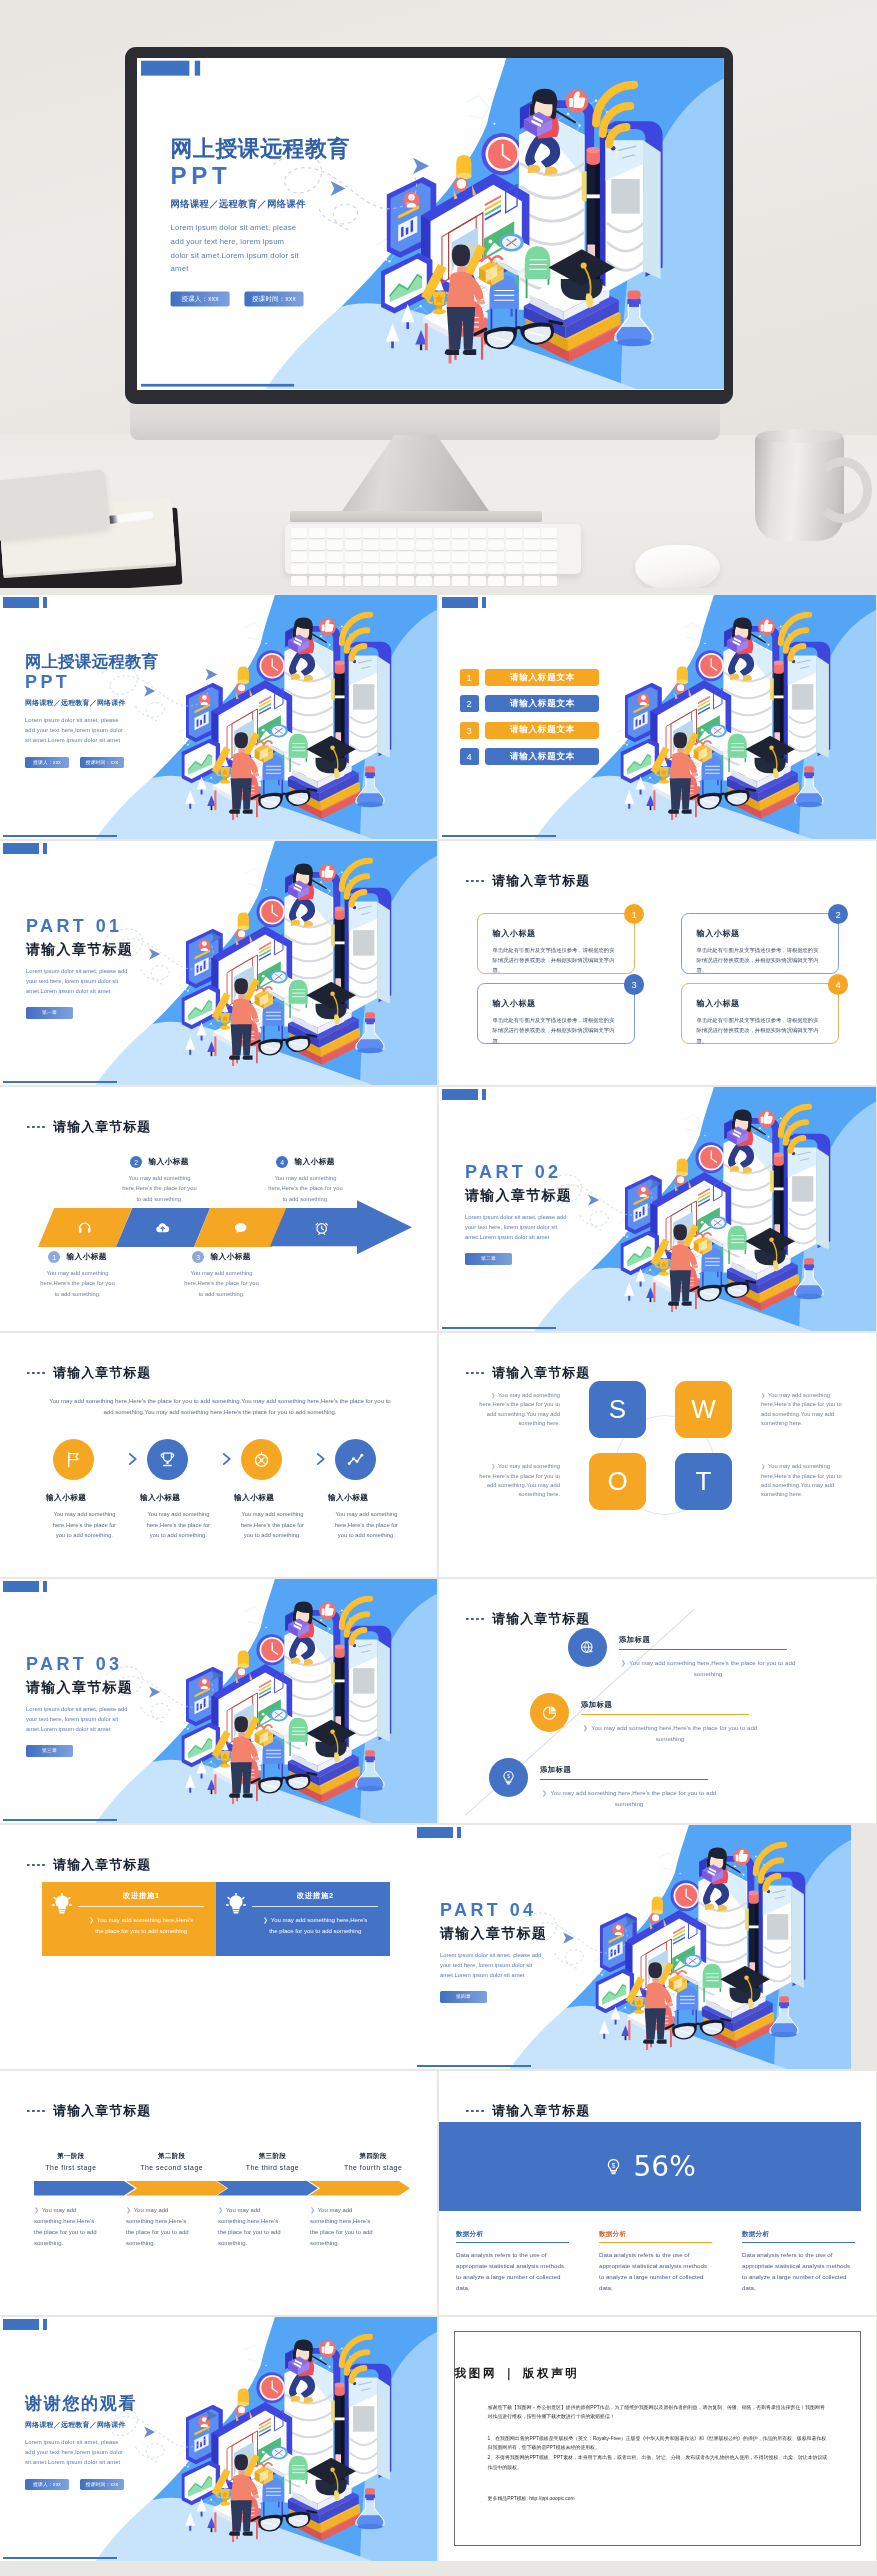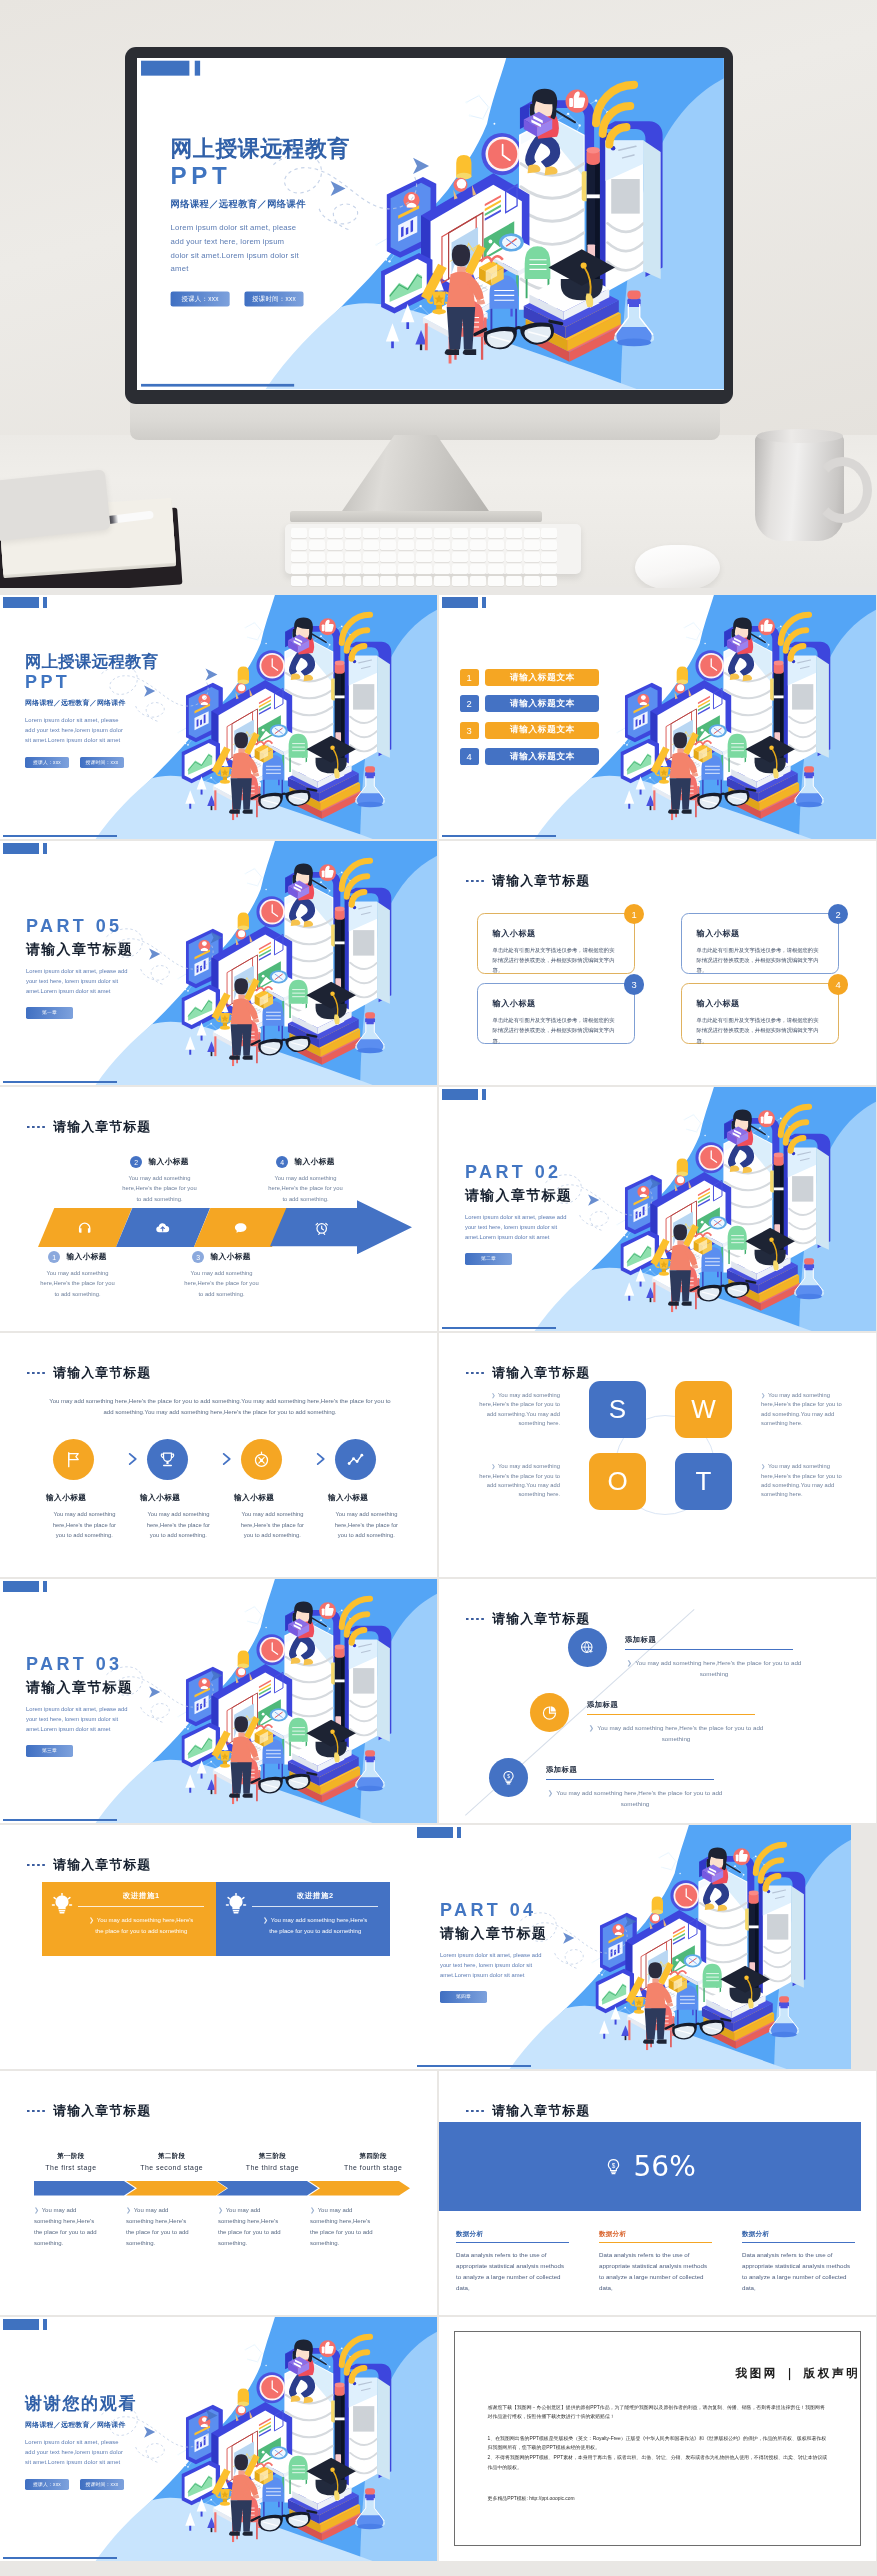--- a/index.html
+++ b/index.html
@@ -787,7 +787,7 @@
             <path d="M 56 30 l 13 6.5 l -13 6.5 l 3.2 -6.5 Z" fill="#4472c4"></path>
           </svg>
   <div class="part-txt">
-    <div class="pt-num">PART 05</div>
+    <div class="pt-num">PART 01</div>
     <div class="pt-title">请输入章节标题</div>
     <div class="pt-body">Lorem ipsum dolor sit amet, please add your text here, lorem ipsum dolor sit amet.Lorem ipsum dolor sit amet</div>
     <span class="pill pt-pill">第一章</span>

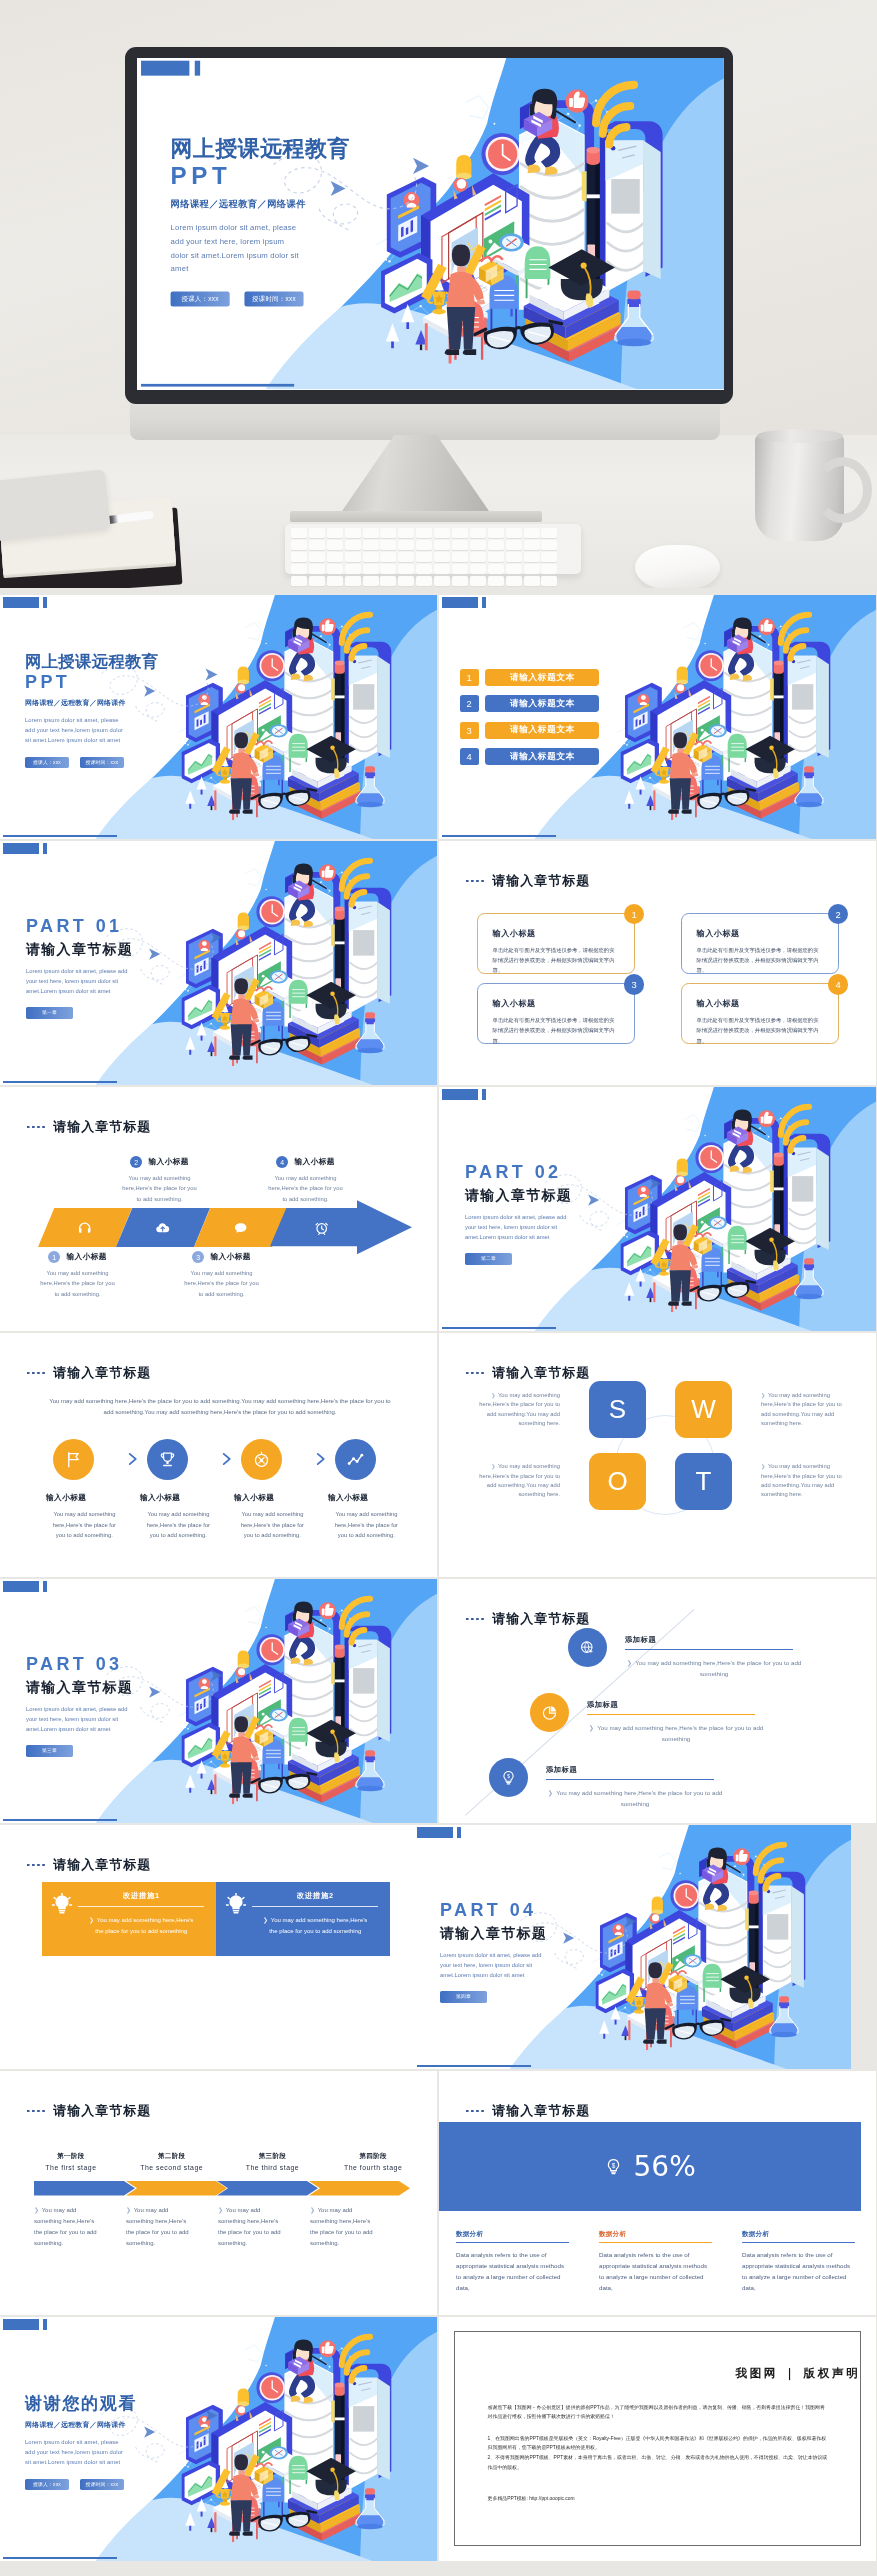--- a/index.html
+++ b/index.html
@@ -117,7 +117,7 @@
 .tl-diag{position:absolute;left:26px;top:236px;width:308px;height:0.9px;background:#d6dee9;
  transform:rotate(-42deg);transform-origin:0 0;}
 .tl-rows{position:absolute;left:0;top:15.4px;width:437px;}
-.tl-row{position:absolute;display:flex;align-items:flex-start;gap:18px;}
+.tl-row{position:absolute;display:flex;align-items:flex-start;gap:12px;}
 .tl-row0{left:129px;top:34px;}
 .tl-row1{left:91px;top:99px;}
 .tl-row2{left:50px;top:164px;}

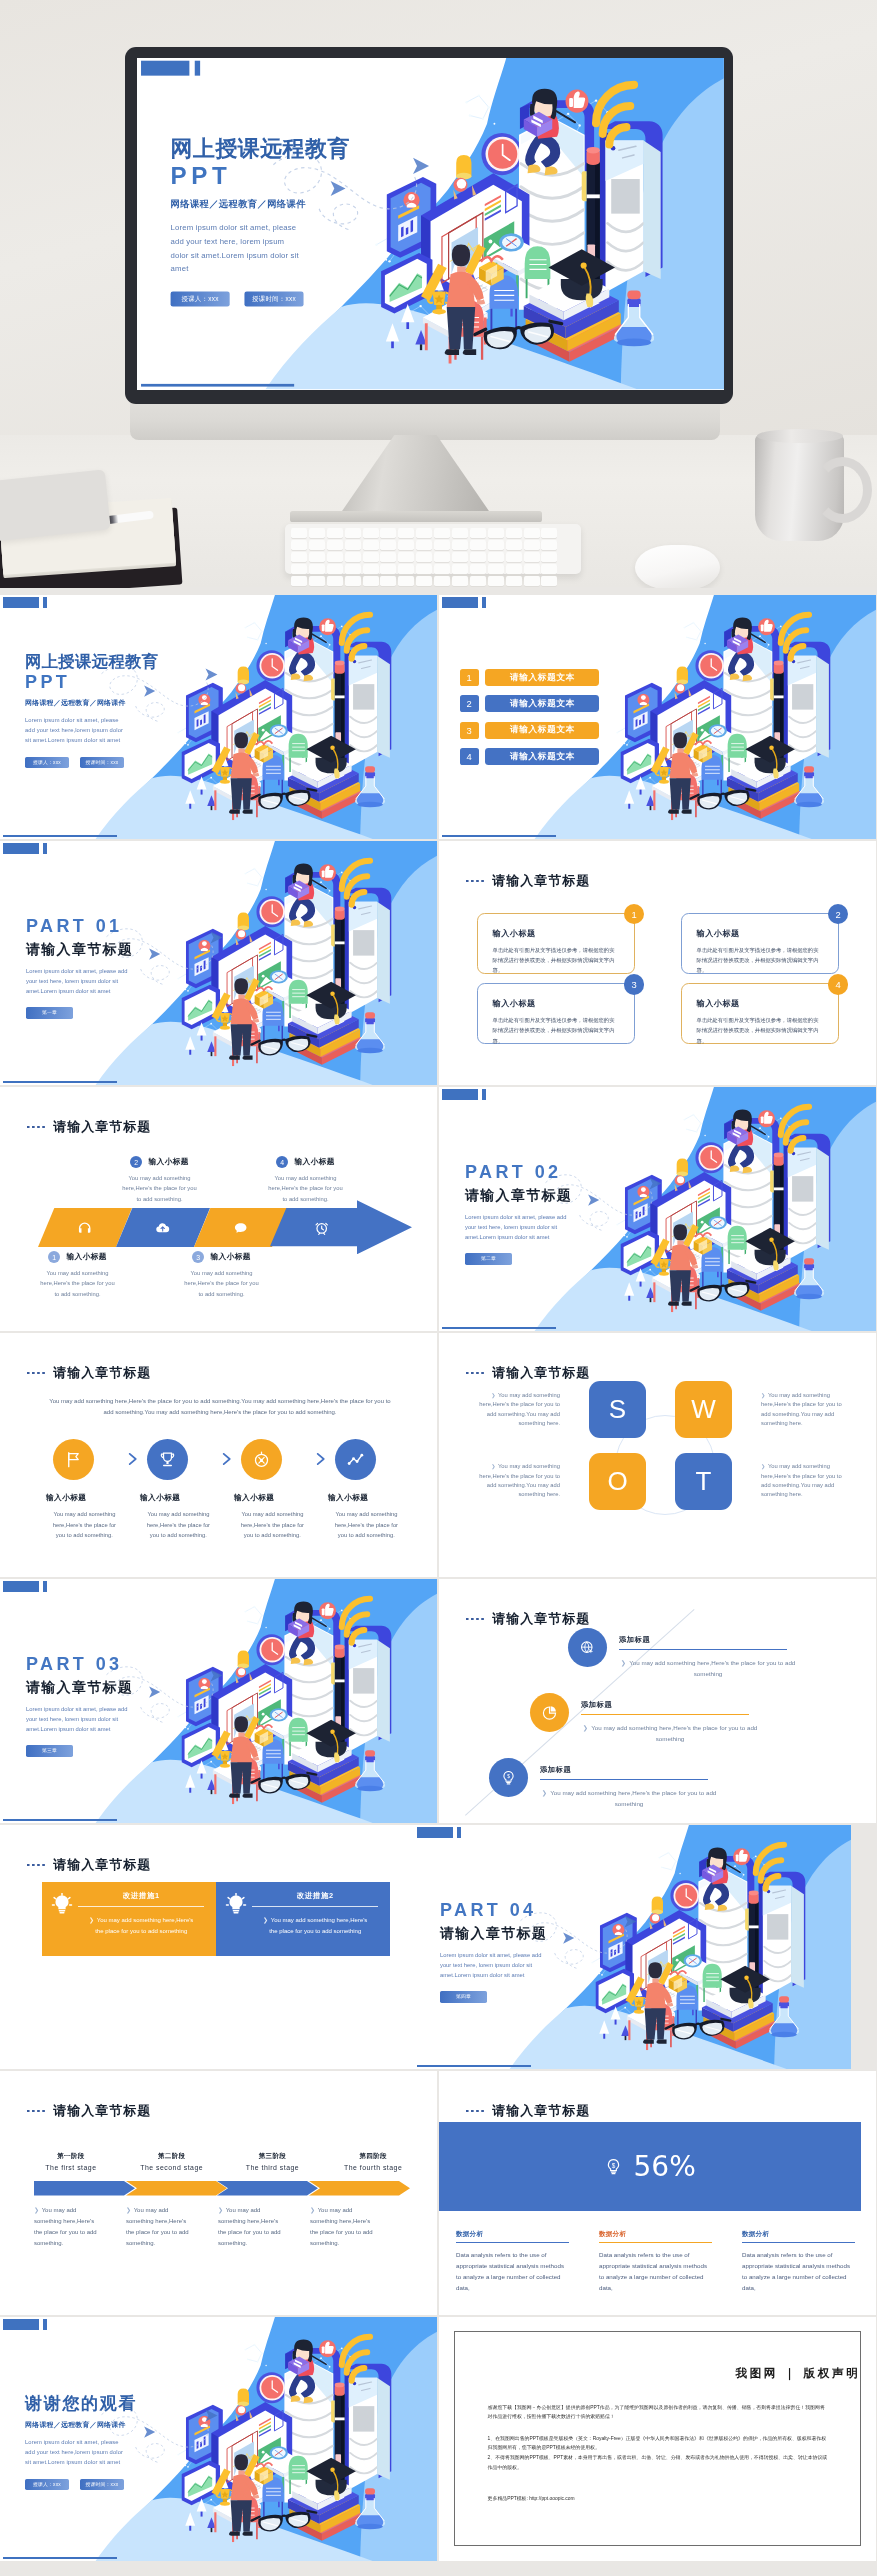--- a/index.html
+++ b/index.html
@@ -171,7 +171,7 @@
 
 .sl-cp{background:#fff;}
 .cp-box{position:absolute;left:14.6px;top:13.7px;right:14.6px;bottom:14.6px;border:0.9px solid #6e6e6e;}
-.cp-title{text-align:right;font-size:11.6px;font-weight:bold;color:#1a1a1a;margin-top:34px;letter-spacing:2.6px;}
+.cp-title{text-align:left;font-size:11.6px;font-weight:bold;color:#1a1a1a;margin-top:34px;letter-spacing:2.6px;}
 .cp-p{font-size:4.9px;color:#2b2b2b;line-height:1.95;margin:0 33px;}
 .cp-p1{margin-top:22px;margin-bottom:12px;}
 .cp-link{margin-top:22px;}

